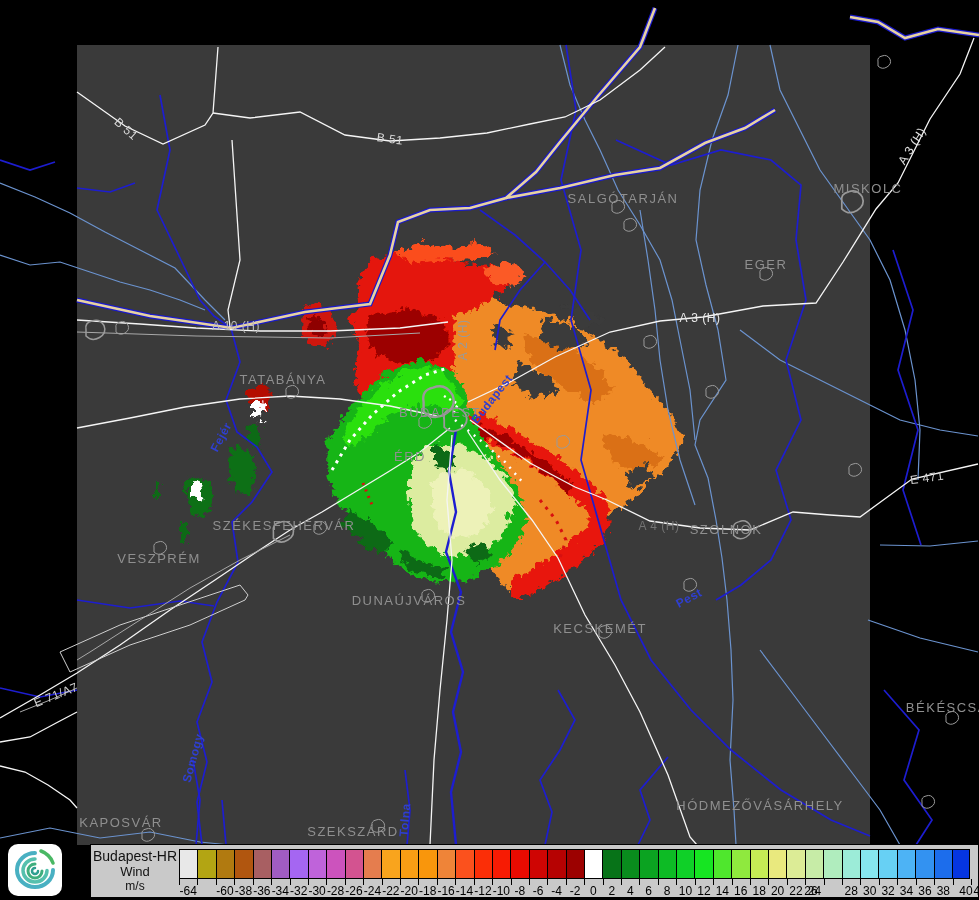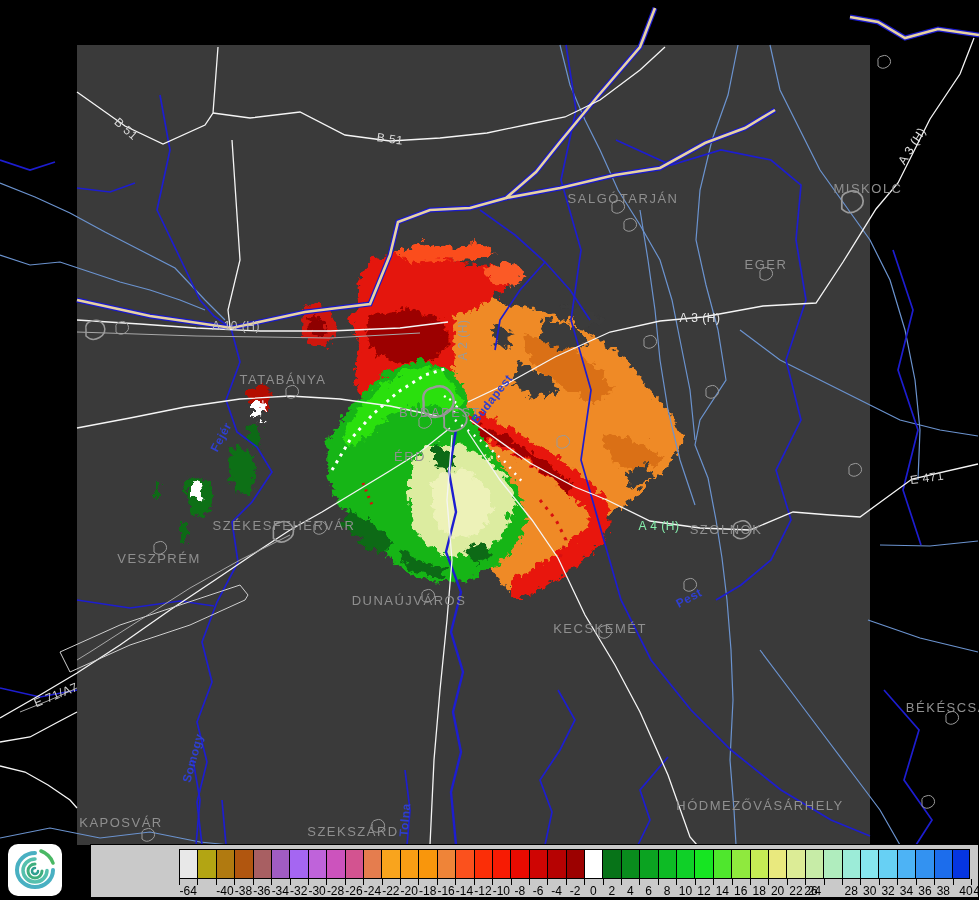--- a/index.html
+++ b/index.html
@@ -220,7 +220,7 @@
       <div class="roadlbl" style="left: 700px; top: 318px; color: rgb(232, 232, 232); transform: translate(-50%, -50%) rotate(0deg);">A 3 (H)</div>
       <div class="roadlbl" style="left: 912px; top: 146px; color: rgb(224, 224, 224); transform: translate(-50%, -50%) rotate(-58deg);">A 3 (H)</div>
       <div class="roadlbl" style="left: 463px; top: 340px; color: rgb(154, 154, 154); transform: translate(-50%, -50%) rotate(-90deg);">A 2 (H)</div>
-      <div class="roadlbl" style="left: 659px; top: 526px; color: #86efac; transform: translate(-50%, -50%) rotate(0deg);">A 4 (H)</div>
+      <div class="roadlbl" style="left: 659px; top: 526px; color: #737373; transform: translate(-50%, -50%) rotate(0deg);">A 4 (H)</div>
       <div class="roadlbl" style="left: 56px; top: 695px; color: rgb(207, 207, 207); transform: translate(-50%, -50%) rotate(-22deg);">E 71/A7</div>
       <div class="roadlbl" style="left: 927px; top: 478px; color: rgb(207, 207, 207); transform: translate(-50%, -50%) rotate(-8deg);">E 471</div>
       <div class="countylbl" style="left: 221px; top: 437px; transform: translate(-50%, -50%) rotate(-62deg);">Fejér</div>

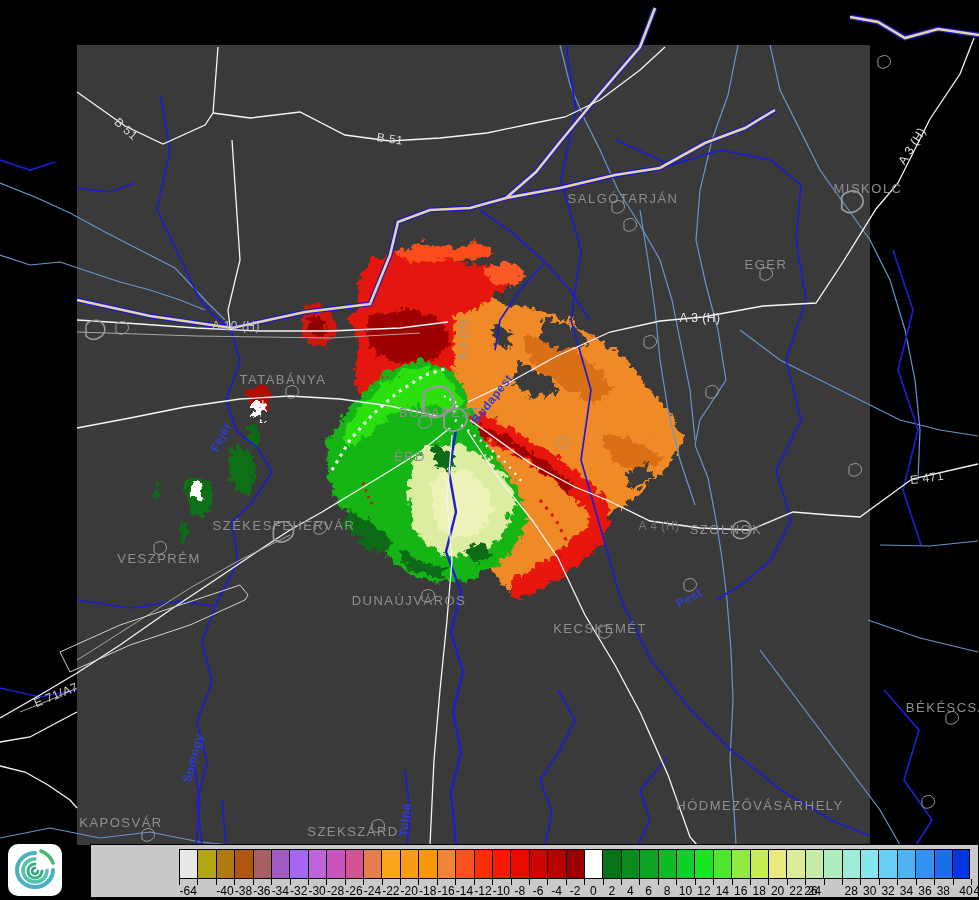--- a/index.html
+++ b/index.html
@@ -244,6 +244,11 @@
     </svg>
   </div>
   <div class="panel">
+    <div class="brand">
+      <div class="l1">Budapest-HR</div>
+      <div class="l2">Wind</div>
+      <div class="l3">m/s</div>
+    </div>
     <div class="scale" id="scale">
       <div class="swrow" id="swrow" style="width: 792px;">
             <div class="sw" style="width: 18.4186px; background: rgb(232, 232, 232);"></div>

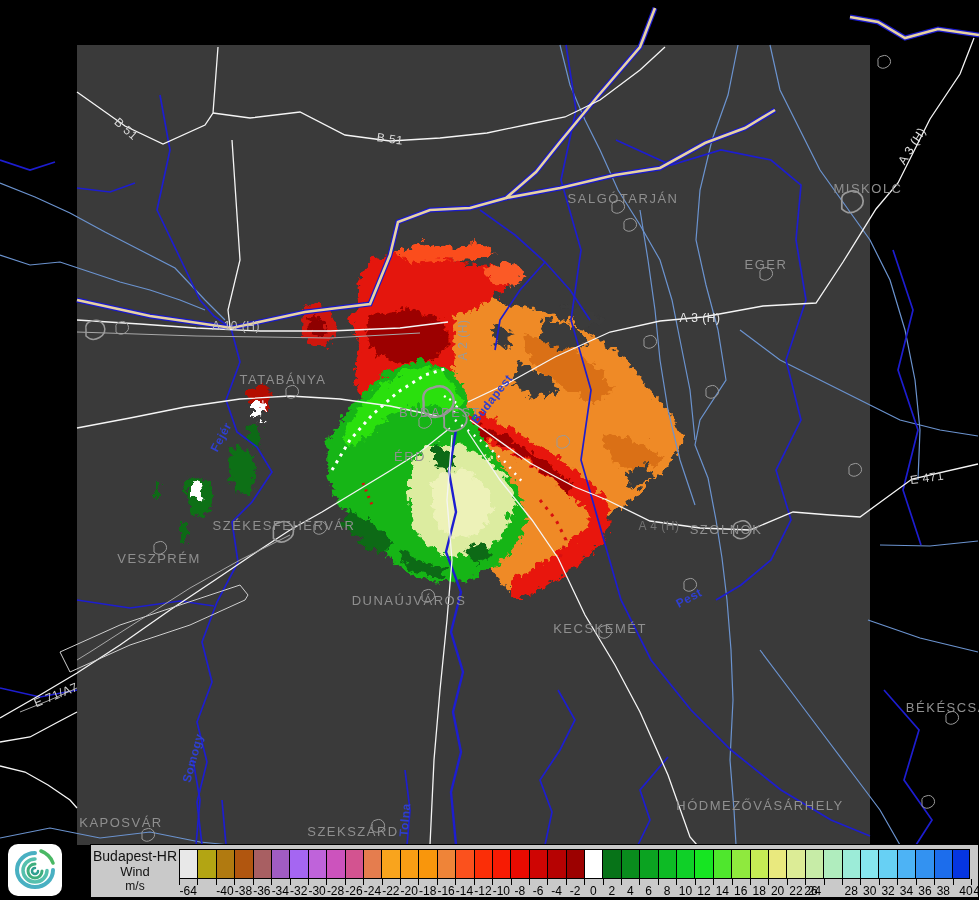--- a/index.html
+++ b/index.html
@@ -300,7 +300,7 @@
           <div class="tick" style="left: 18.4186px;"></div>
           <div class="tlabel" style="left: 27.6279px; margin-top: 16px;">-42</div>
           <div class="tick" style="left: 36.8372px;"></div>
-          <div class="tlabel" style="left: 46.0465px;">-40</div>
+          <div class="tlabel" style="left: 46.0465px;">-60</div>
           <div class="tick" style="left: 55.2558px;"></div>
           <div class="tlabel" style="left: 64.4651px;">-38</div>
           <div class="tick" style="left: 73.6744px;"></div>

